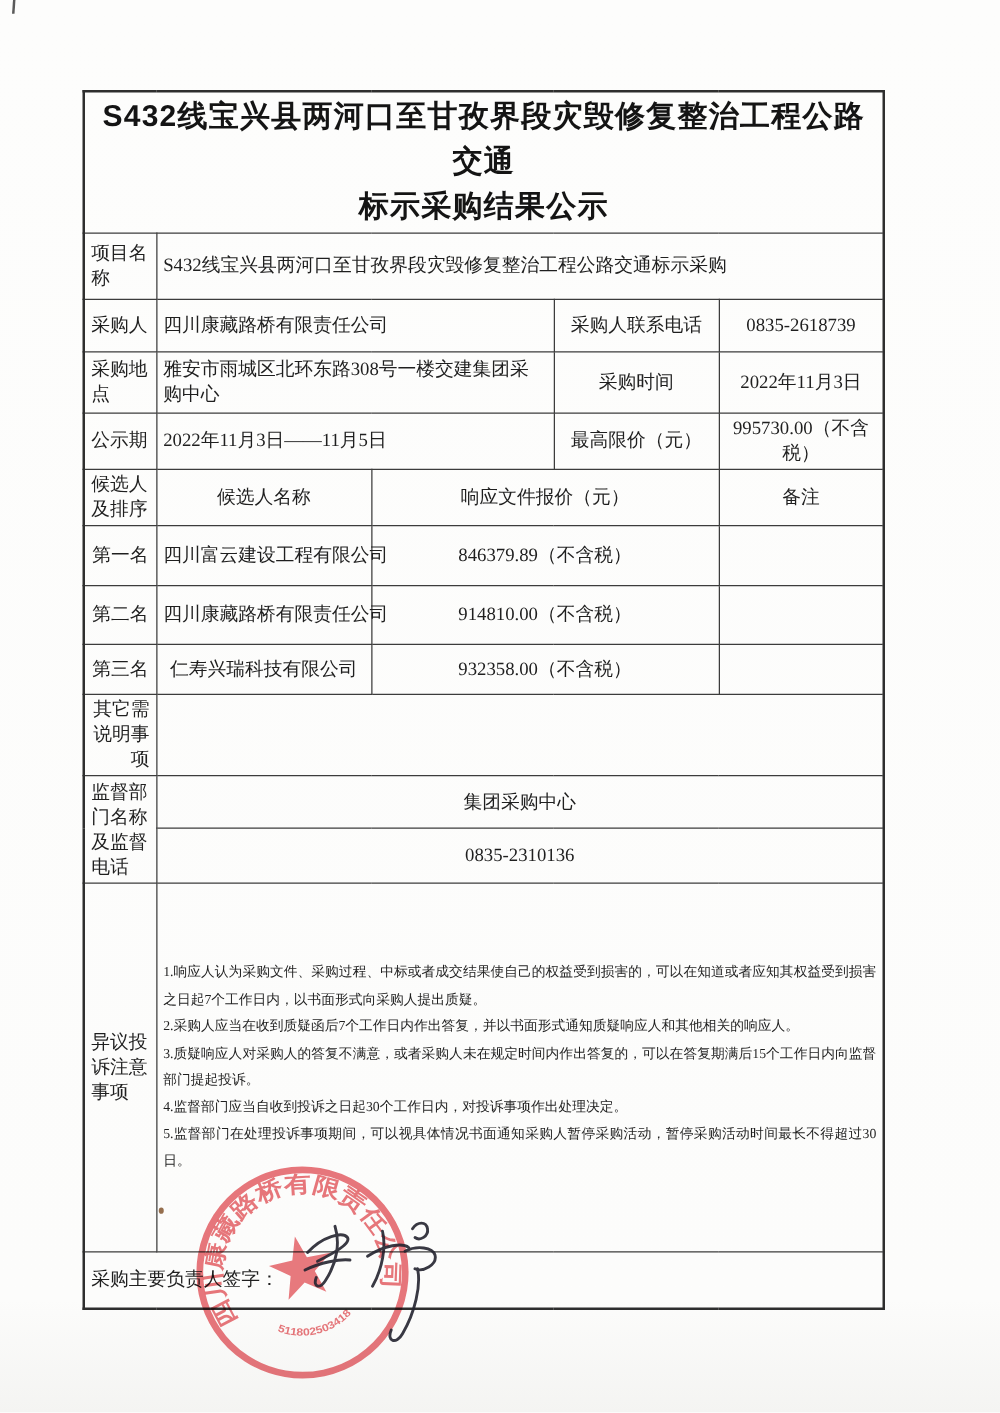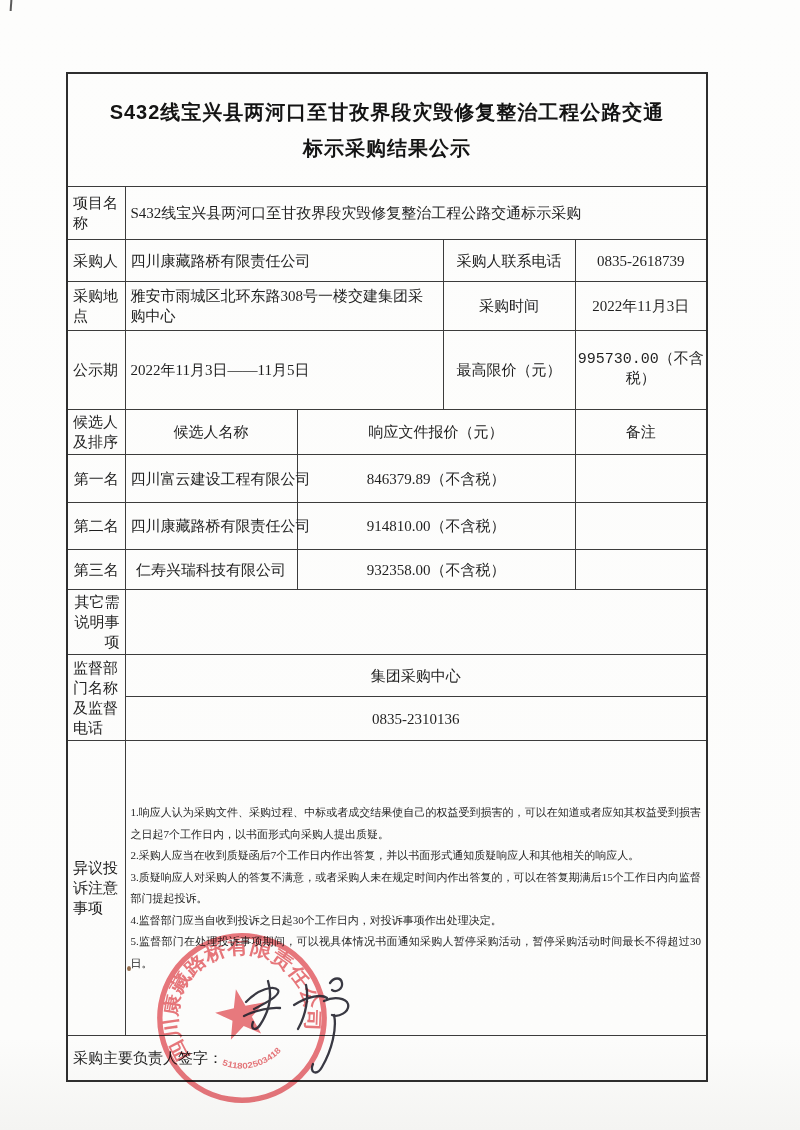--- a/index.html
+++ b/index.html
@@ -55,7 +55,7 @@
     font-family:"Liberation Sans","DejaVu Sans",sans-serif;
     font-weight:700;color:#141414;
   }
-  .title-line{font-size:20px;line-height:36px;letter-spacing:1px;}
+  .title-line{font-size:24px;line-height:36px;letter-spacing:1px;}
 
   td.lbl{padding-left:4px;}
   td.lbl-center{text-align:left;padding:2px 2px;}

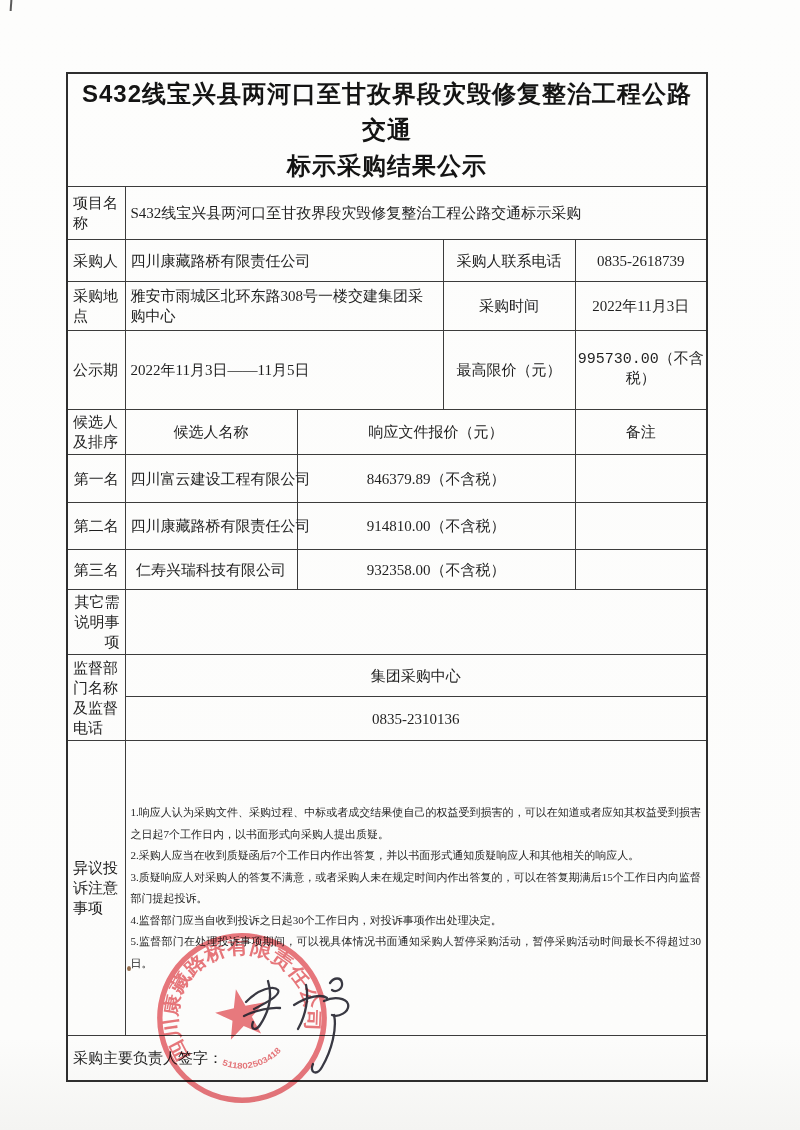--- a/index.html
+++ b/index.html
@@ -129,7 +129,7 @@
       <td class="lbl">公示期</td>
       <td class="val-left" colspan="2">2022年11月3日——11月5日</td>
       <td class="center">最高限价（元）</td>
-      <td class="center" style="padding:19px 2px;font-family:Liberation Mono, monospace;">995730.00（不含税）</td>
+      <td class="center" style="padding:2px 2px;">995730.00（不含税）</td>
     </tr>
 
     <tr class="r-chead">

